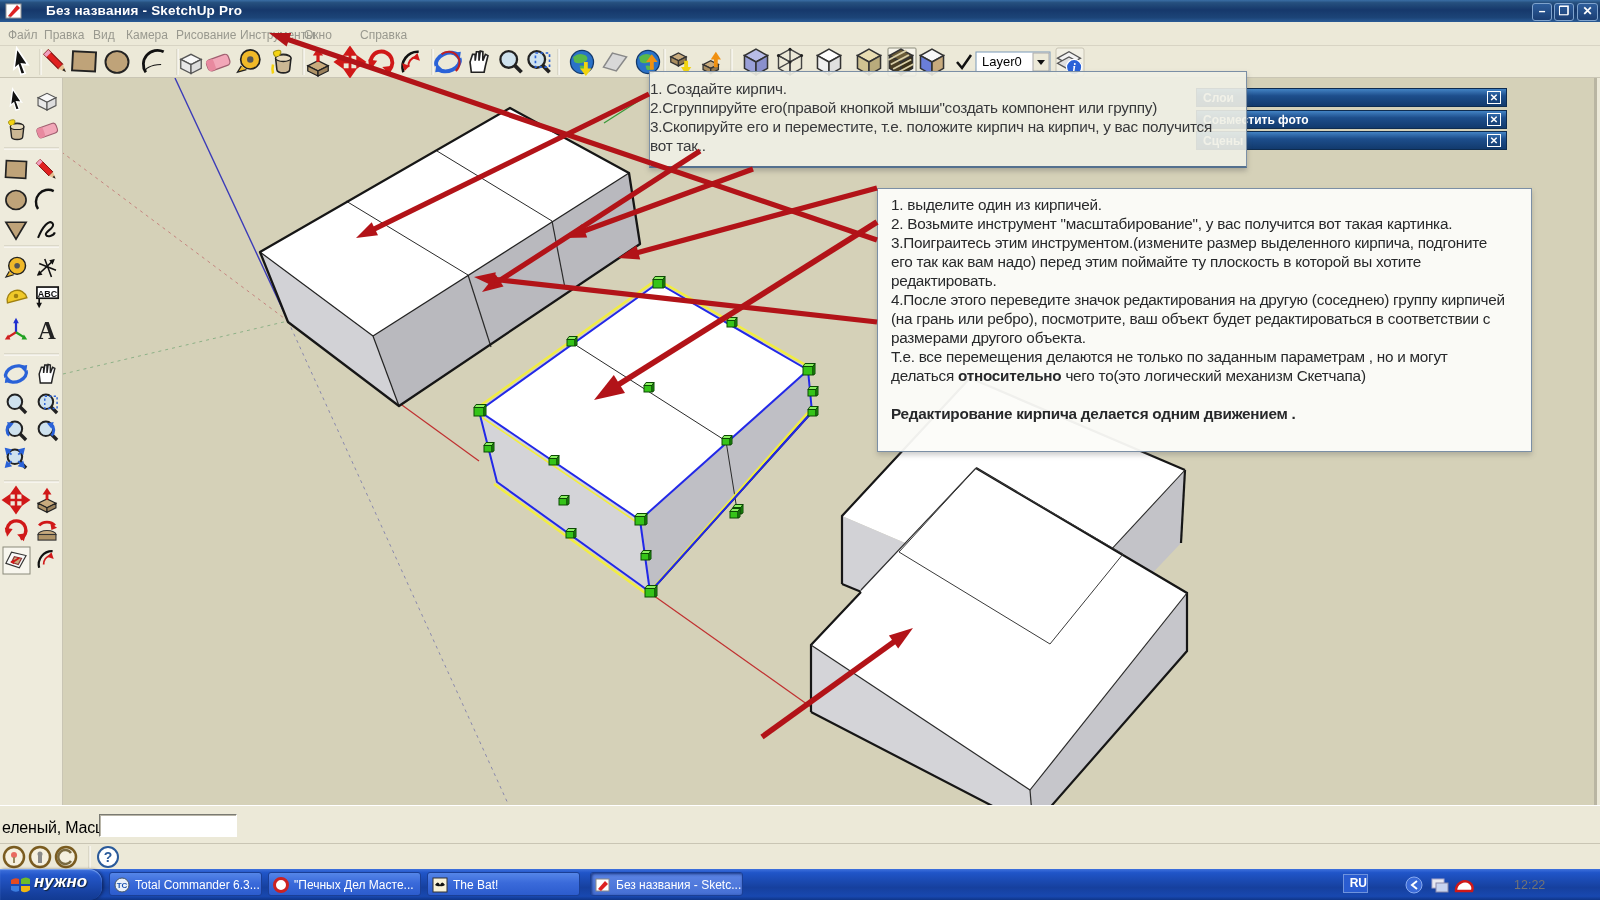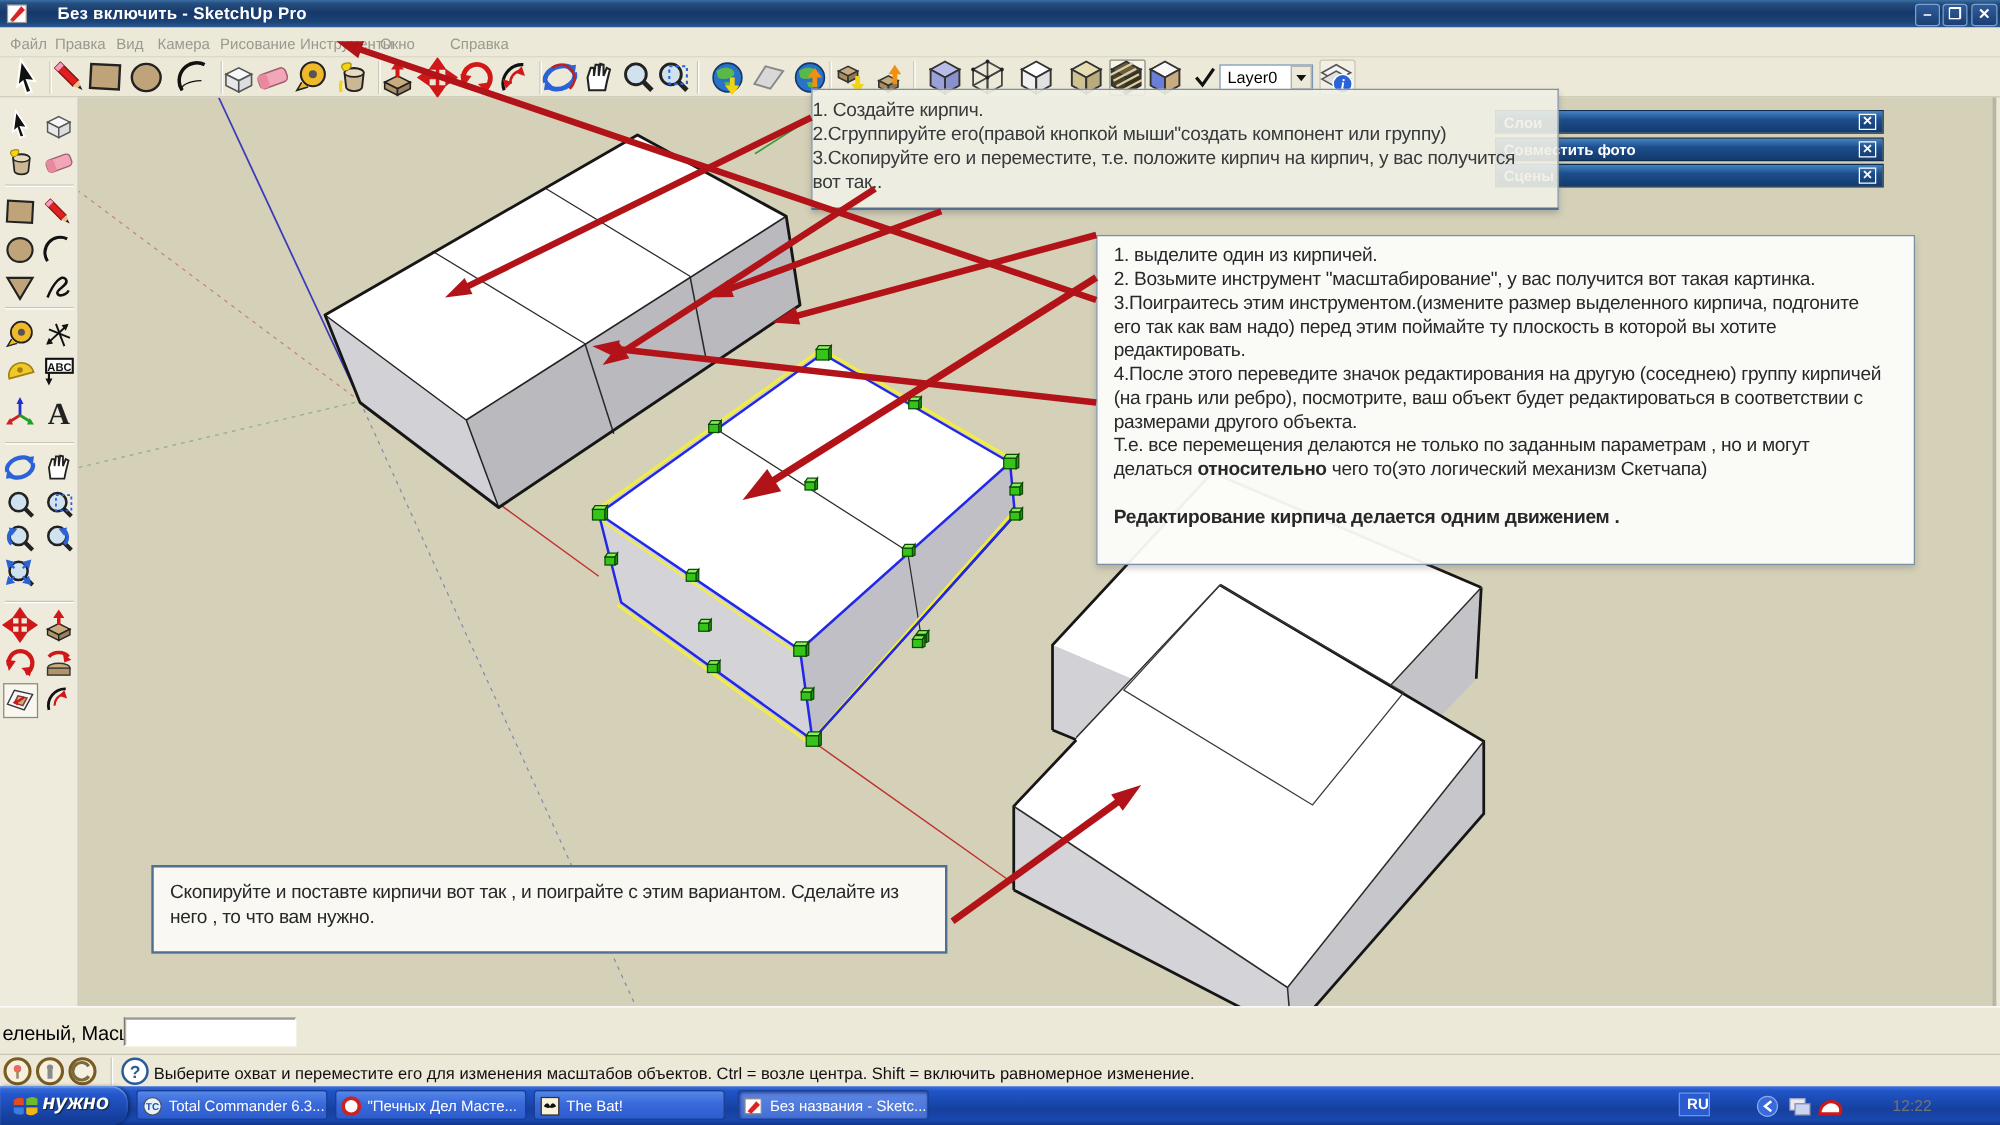--- a/index.html
+++ b/index.html
@@ -209,7 +209,7 @@
 </svg>
 
 <div class="abs" id="titlebar"></div>
-<div class="abs" id="titletext">Без включить - SketchUp Pro</div>
+<div class="abs" id="titletext">Без названия - SketchUp Pro</div>
 <svg class="abs" style="left:5px;top:2px" width="18" height="18" viewBox="0 0 18 18">
       <rect x="1" y="2" width="15" height="14" fill="#fff" stroke="#999"></rect>
       <path d="M3 14 L12 3 L15 6 L6 15 Z" fill="#d22"></path>

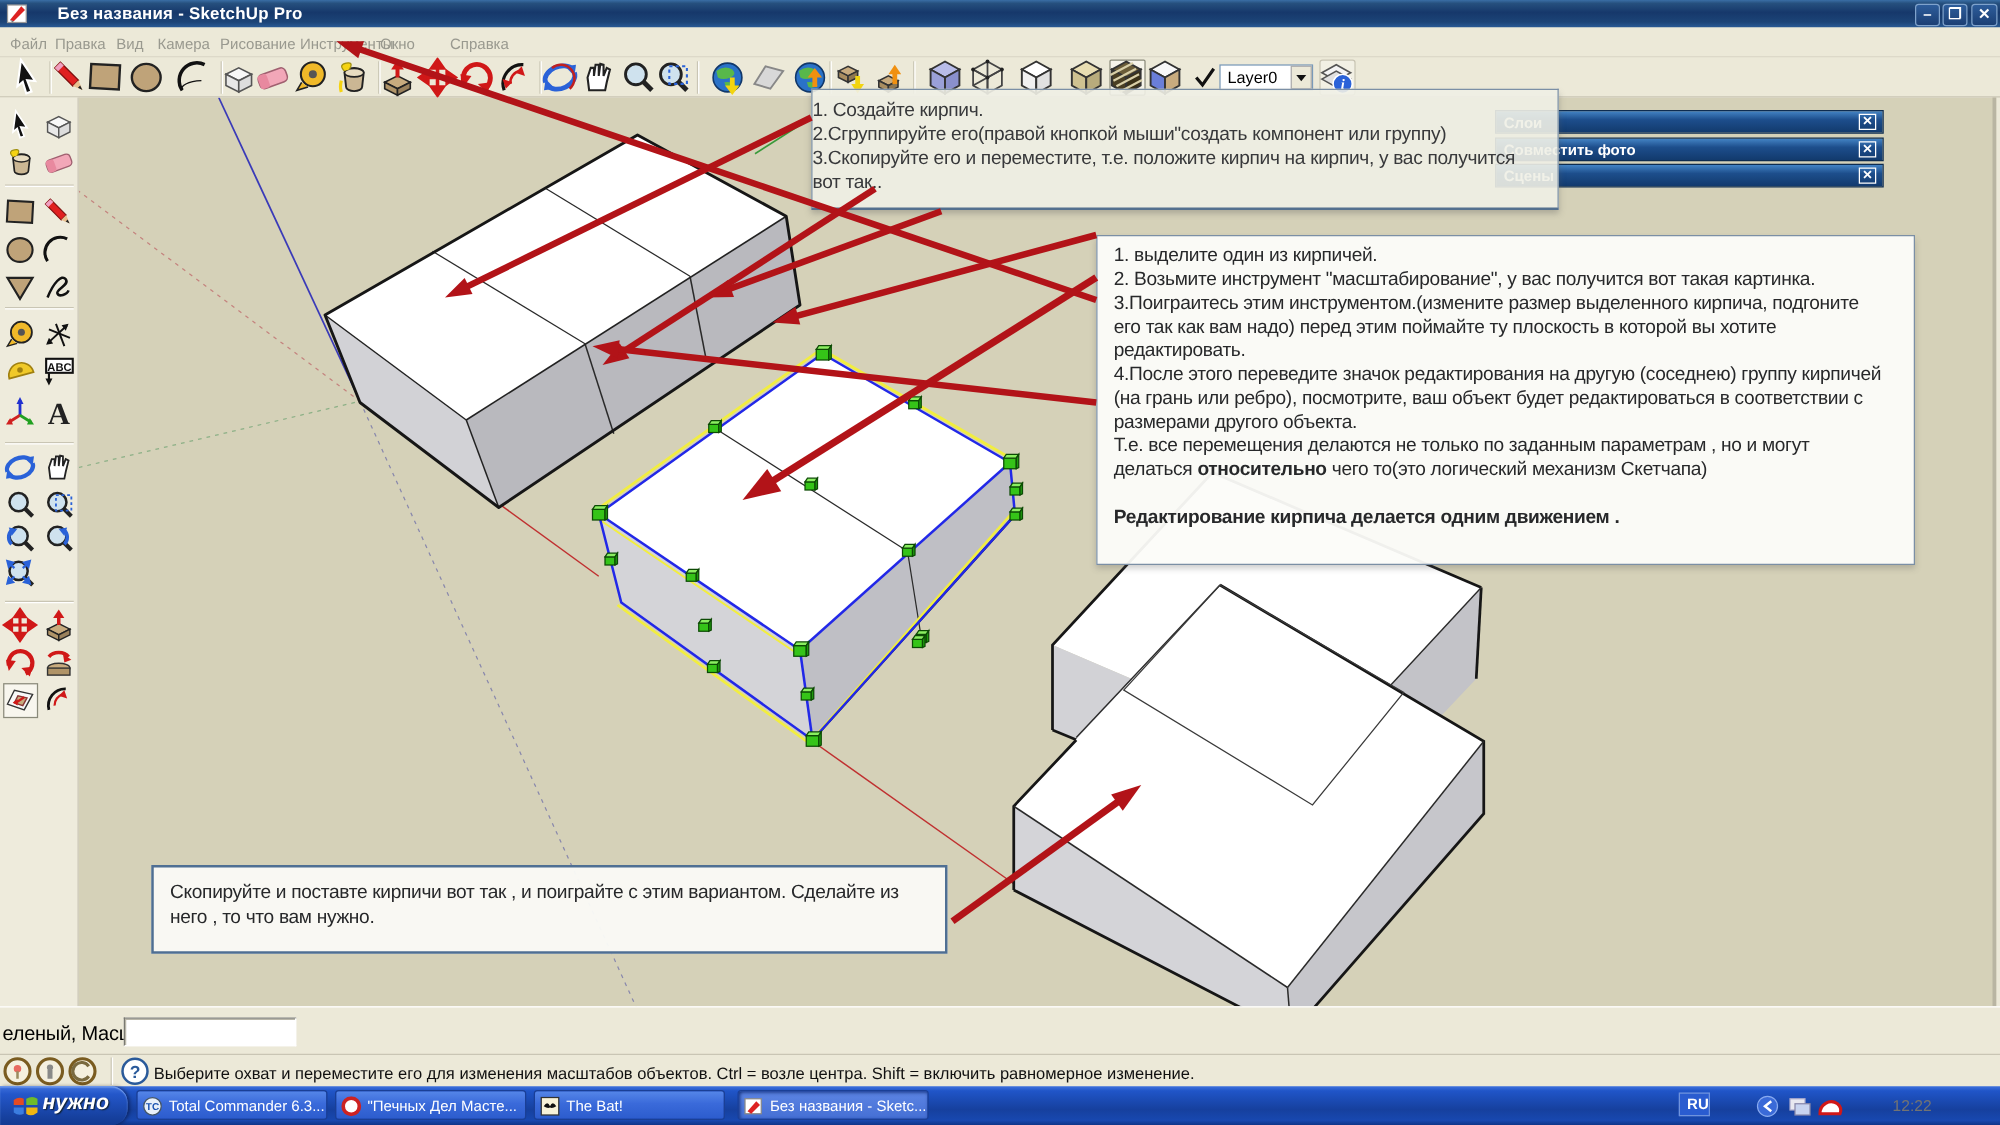--- a/index.html
+++ b/index.html
@@ -616,7 +616,6 @@
 
 <div class="abs" id="note-top">1. Создайте кирпич.<br>2.Сгруппируйте его(правой кнопкой мыши"создать компонент или группу)<br>3.Скопируйте его и переместите, т.е. положите кирпич на кирпич, у вас получится<br>вот так..</div>
 <div class="abs" id="note-right">1. выделите один из кирпичей.<br>2. Возьмите инструмент "масштабирование", у вас получится вот такая картинка.<br>3.Поиграитесь этим инструментом.(измените размер выделенного кирпича, подгоните<br>его так как вам надо) перед этим поймайте ту плоскость в которой вы хотите<br>редактировать.<br>4.После этого переведите значок редактирования на другую (соседнею) группу кирпичей<br>(на грань или ребро), посмотрите, ваш объект будет редактироваться в соответствии с<br>размерами другого объекта.<br>Т.е. все перемещения делаются не только по заданным параметрам , но и могут<br>делаться <b>относительно</b> чего то(это логический механизм Скетчапа)<br><br><b>Редактирование кирпича делается одним движением .</b></div>
-<div class="abs" id="note-bottom">Скопируйте и поставте кирпичи вот так , и поиграйте с этим вариантом. Сделайте из<br>него , то что вам нужно.</div>
 
 <svg class="abs" id="arrows" style="left:0;top:0" width="1600" height="900" viewBox="0 0 1600 900">
 <line x1="877" y1="240" x2="285.9" y2="38.8" stroke="#b21318" stroke-width="5.2"></line>

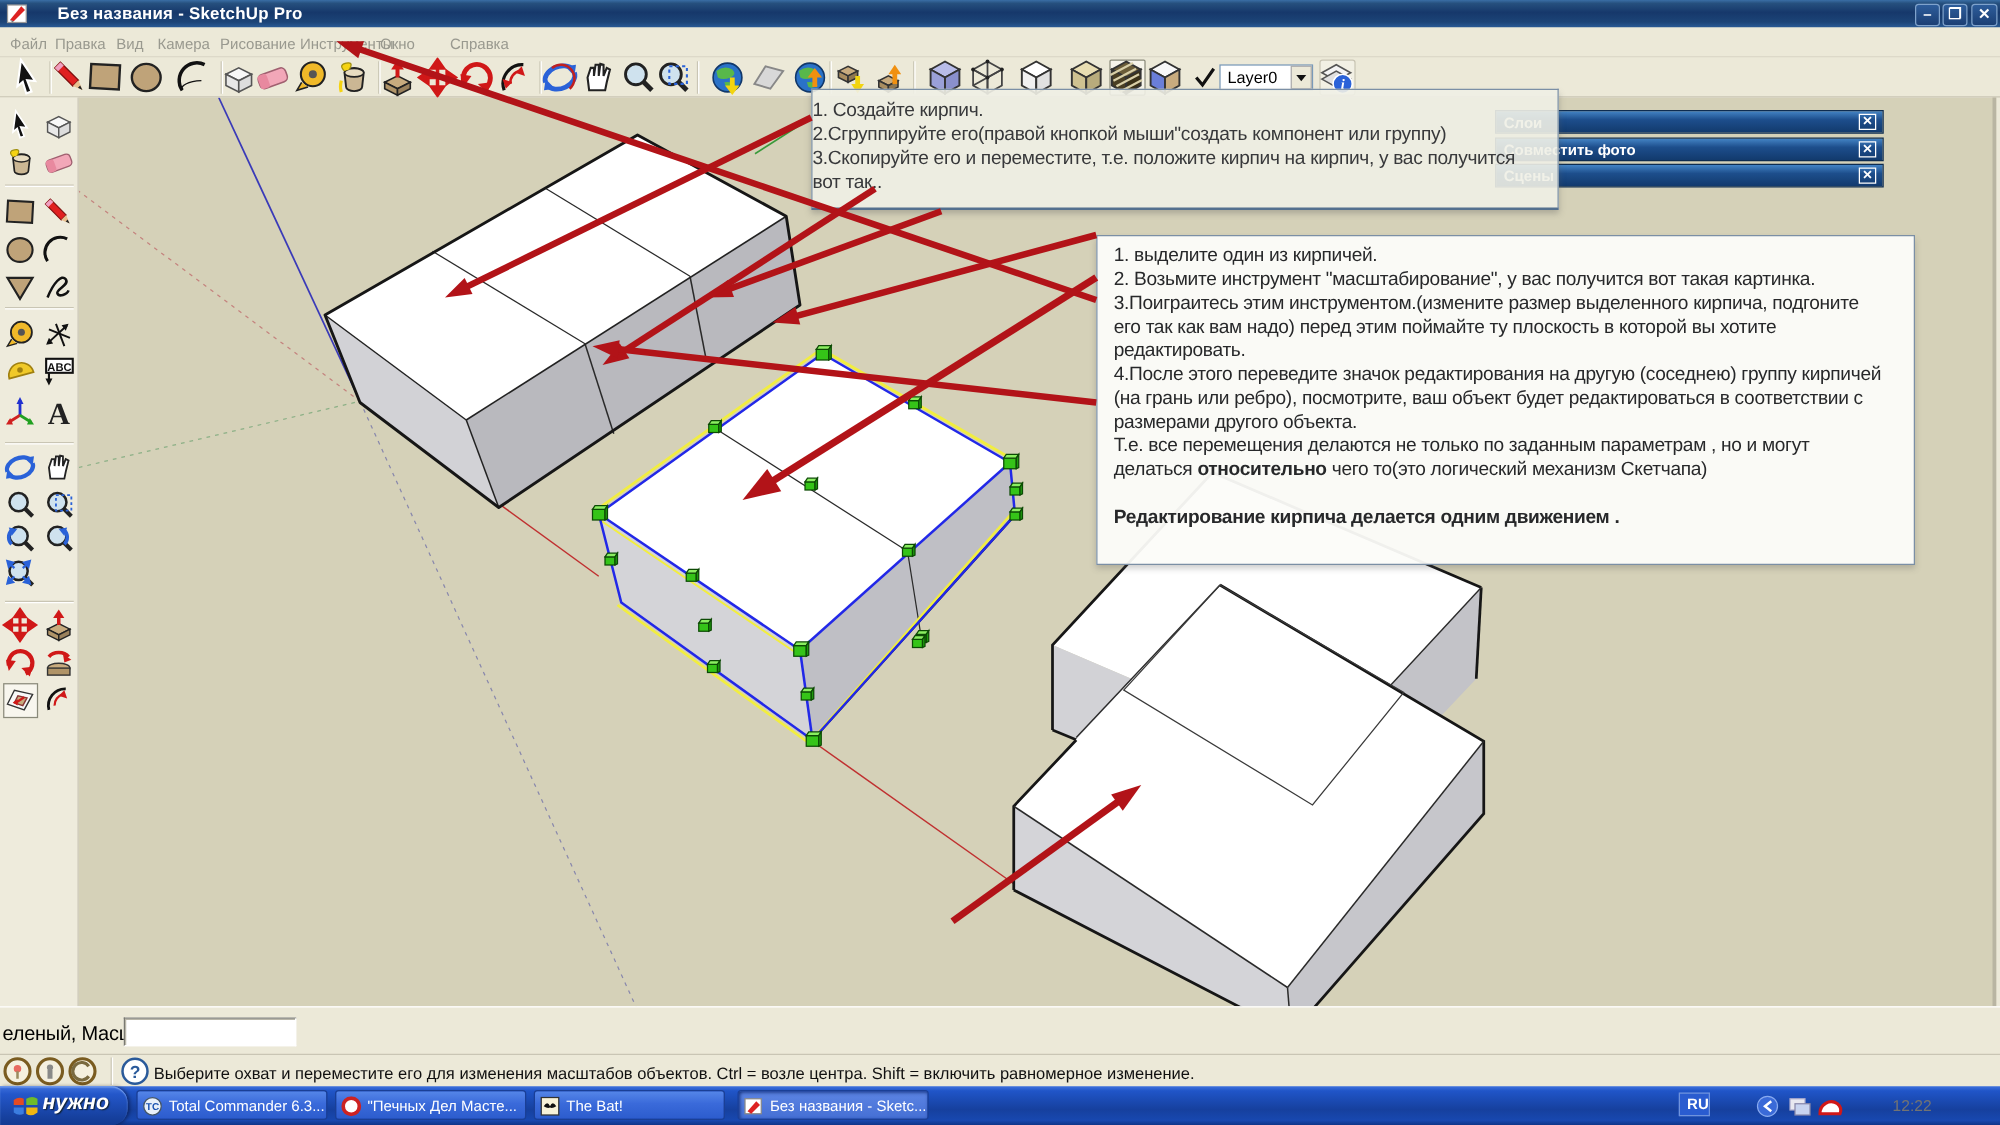--- a/index.html
+++ b/index.html
@@ -654,7 +654,6 @@
 <circle cx="108" cy="14" r="10" fill="#fff" stroke="#2a5a9a" stroke-width="2"></circle>
       <text x="108" y="19" font-size="14" font-weight="bold" fill="#2a5a9a" text-anchor="middle" font-family="Liberation Sans">?</text>
 </svg>
-<div class="abs" id="statustext">Выберите охват и переместите его для изменения масштабов объектов. Ctrl = возле центра. Shift = включить равномерное изменение.</div>
 
 <div class="abs" id="taskbar"></div>
 

